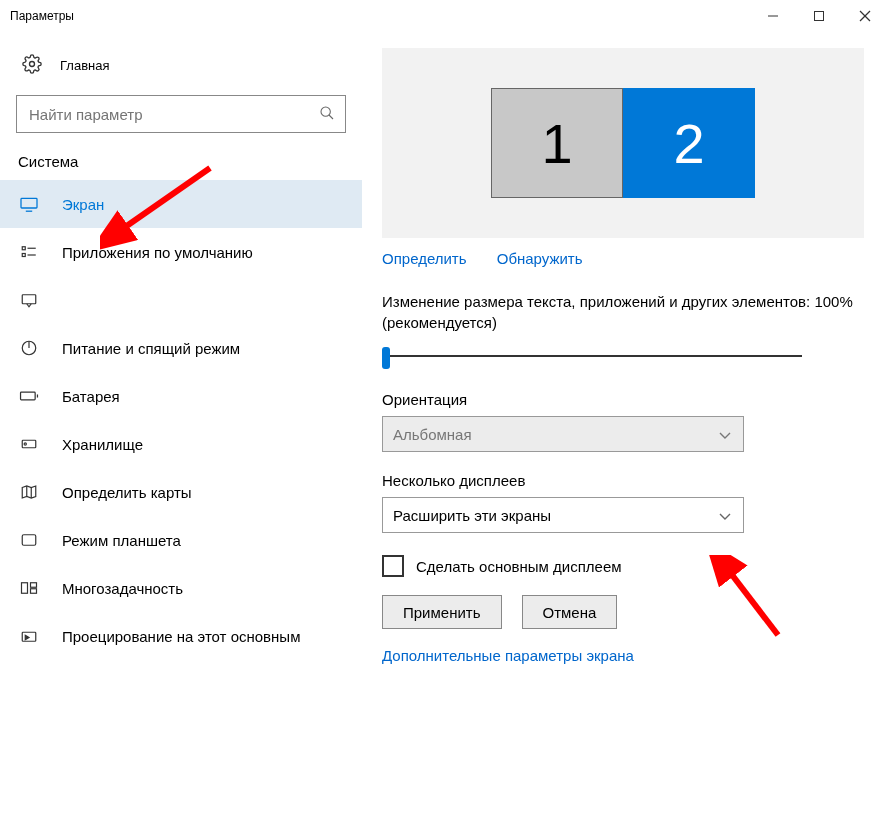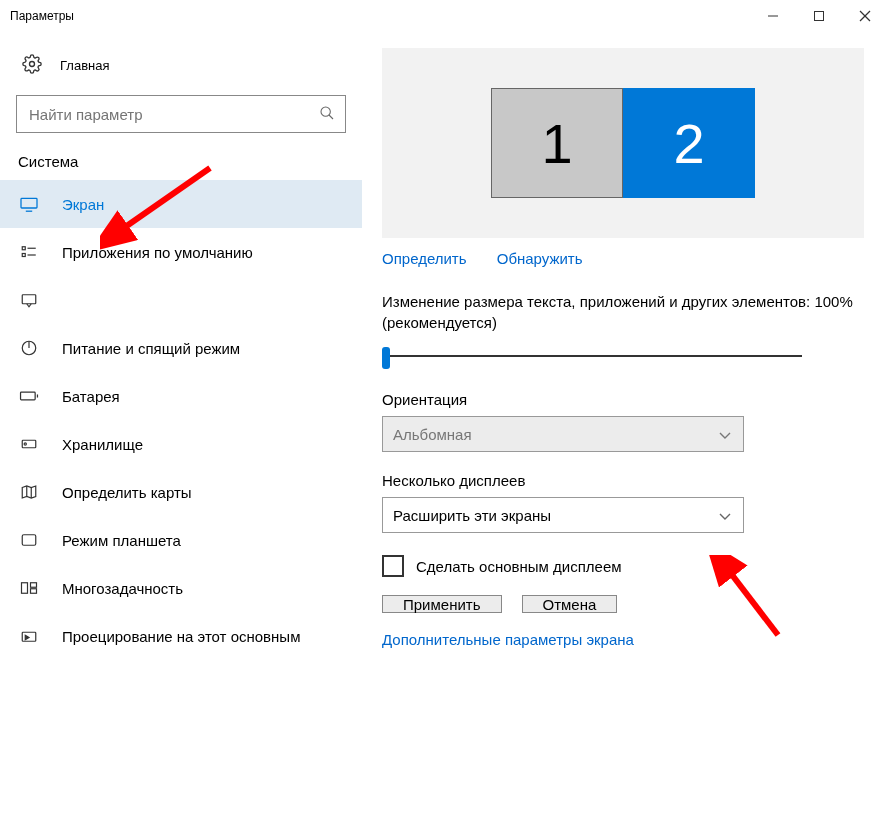--- a/index.html
+++ b/index.html
@@ -149,7 +149,7 @@
 
   .btn-row { display: flex; gap: 20px; margin-bottom: 18px; }
   .btn {
-    height: 18px; padding: 0 20px;
+    height: 34px; padding: 0 20px;
     border: 1px solid #888; background:#ececec;
     display: inline-flex; align-items: center;
     font-family: inherit; font-size: 15px;

